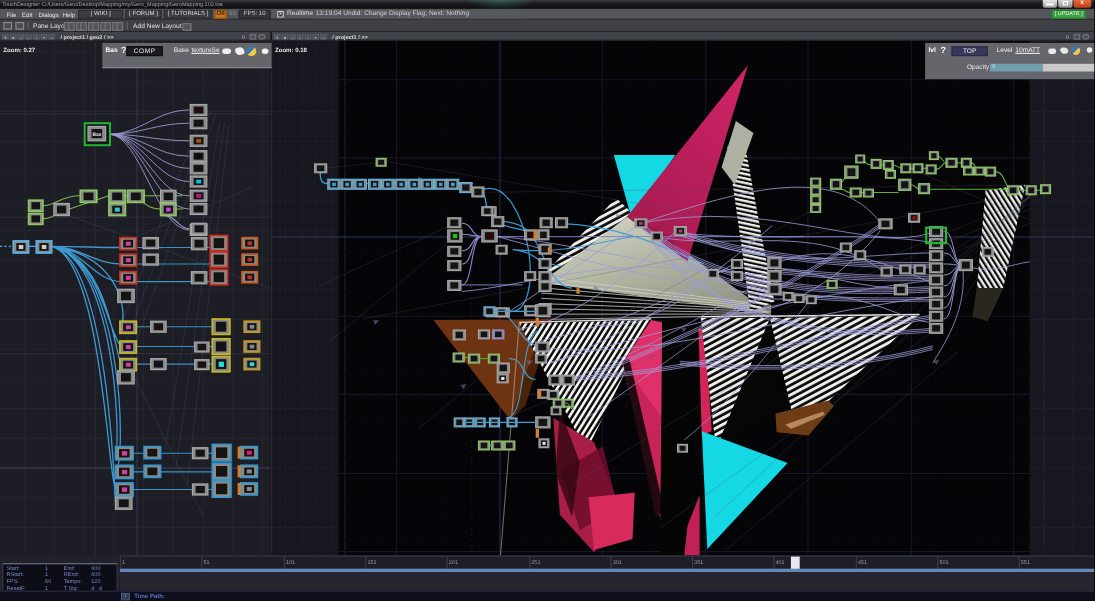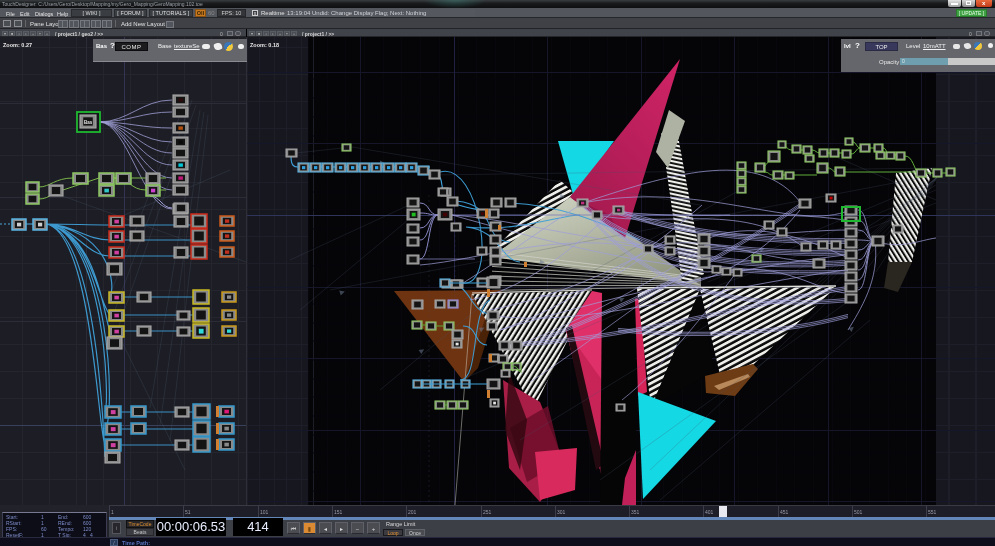--- a/index.html
+++ b/index.html
@@ -1087,22 +1087,6 @@
       <div class="abs" style="left:610px;top:0px;width:8px;height:12px;background:#e8e8f0;"></div>
     </div>
 <div class="abs" style="left:109px;top:517px;width:886px;height:3px;background:#6287b8;"></div>
-<div class="abs" style="left:109px;top:520px;width:886px;height:17px;background:#3d3f46;">
-      <div class="abs" style="left:3px;top:2px;width:9px;height:12px;background:#26262c;border:1px solid #55555c;color:#888;font-size:6px;text-align:center;line-height:11px;">i</div>
-      <div class="abs" style="left:17px;top:0px;width:28px;height:8px;background:#26262a;border:1px solid #111;color:#e09030;font-size:5px;text-align:center;line-height:7px;">TimeCode</div>
-      <div class="abs" style="left:17px;top:8px;width:28px;height:8px;background:#3a3c42;border:1px solid #26262a;color:#c8c8c8;font-size:5px;text-align:center;line-height:7px;">Beats</div>
-      <div class="abs" style="left:47px;top:-2px;width:70px;height:18px;background:#000;color:#e8eeff;font-size:13px;text-align:center;line-height:18px;">00:00:06.53</div>
-      <div class="abs" style="left:124px;top:-2px;width:50px;height:18px;background:#000;color:#e8eeff;font-size:13px;text-align:center;line-height:18px;">414</div>
-      <div class="abs" style="left:178px;top:2px;width:13px;height:12px;background:#4a4c52;border:1px solid #606068;border-bottom-color:#2a2a30;color:#d8d8d8;font-size:6px;text-align:center;line-height:12px;">⏮</div>
-      <div class="abs" style="left:194px;top:2px;width:13px;height:12px;background:#d98a33;border:1px solid #606068;border-bottom-color:#2a2a30;color:#7a4a10;font-size:6px;text-align:center;line-height:12px;">▮</div>
-      <div class="abs" style="left:210px;top:2px;width:13px;height:12px;background:#4a4c52;border:1px solid #606068;border-bottom-color:#2a2a30;color:#d8d8d8;font-size:6px;text-align:center;line-height:12px;">◂</div>
-      <div class="abs" style="left:226px;top:2px;width:13px;height:12px;background:#4a4c52;border:1px solid #606068;border-bottom-color:#2a2a30;color:#d8d8d8;font-size:6px;text-align:center;line-height:12px;">▸</div>
-      <div class="abs" style="left:242px;top:2px;width:13px;height:12px;background:#4a4c52;border:1px solid #606068;border-bottom-color:#2a2a30;color:#d8d8d8;font-size:6px;text-align:center;line-height:12px;">−</div>
-      <div class="abs" style="left:258px;top:2px;width:13px;height:12px;background:#4a4c52;border:1px solid #606068;border-bottom-color:#2a2a30;color:#d8d8d8;font-size:6px;text-align:center;line-height:12px;">+</div>
-      <div class="abs" style="left:277px;top:1px;font-size:5.5px;color:#d8d8d8;">Range Limit</div>
-      <div class="abs" style="left:274px;top:9px;width:20px;height:7px;background:#3a3a40;border:1px solid #1a1a1e;color:#e09030;font-size:5px;text-align:center;line-height:6px;">Loop</div>
-      <div class="abs" style="left:296px;top:9px;width:20px;height:7px;background:#4a4c52;border:1px solid #60626a;color:#d0d0d0;font-size:5px;text-align:center;line-height:6px;">Once</div>
-    </div>
 <div class="abs" style="left:0;top:537px;width:995px;height:9px;background:#0d0d1c;border-top:1px solid #2a2a3e;">
 <div class="abs" style="left:110px;top:1px;width:8px;height:7px;background:#2a3a5a;border:1px solid #4a5a7a;color:#9ab;font-size:5px;line-height:6px;text-align:center;">/</div>
 <div class="abs" style="left:122px;top:1.5px;font-size:5.5px;color:#5a74c0;font-weight:bold;">Time Path:</div>

